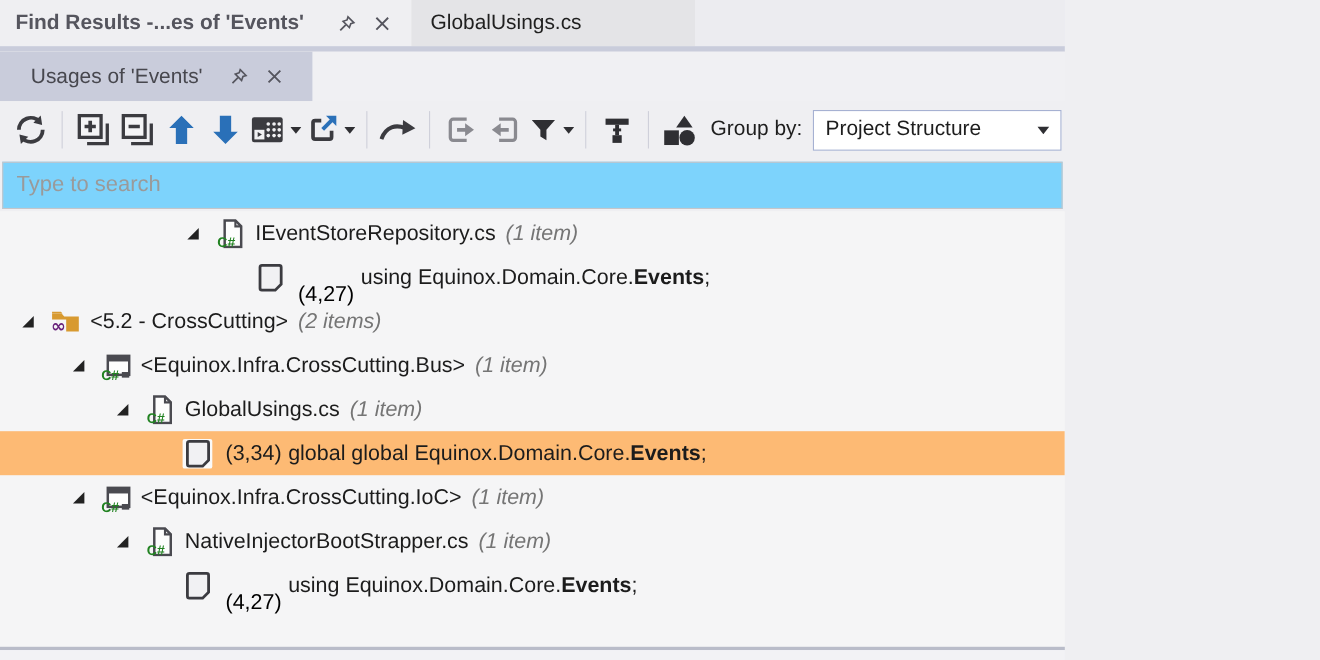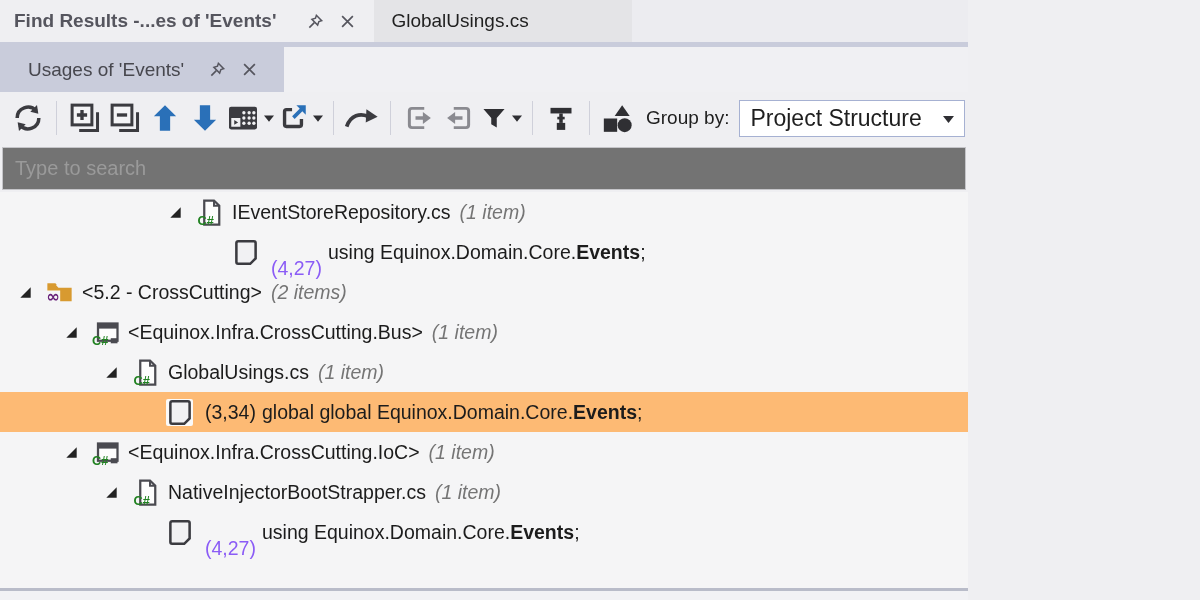--- a/index.html
+++ b/index.html
@@ -37,7 +37,7 @@
   .groupby-label { font-size:19px; color:#1e1e1e; margin:0 10px 0 8px; white-space:nowrap; }
   .combo { width:226px; height:37px; background:#ffffff; border:1px solid #a6b1d2;
            display:flex; align-items:center; padding:0 10px; cursor:default; }
-  .combo .combo-value { flex:1; font-size:23px; color:#1e1e1e; white-space:nowrap; }
+  .combo .combo-value { flex:1; font-size:19px; color:#1e1e1e; white-space:nowrap; }
 
   
   .searchrow { height:48px; background:#efeff2; display:flex; align-items:center; }

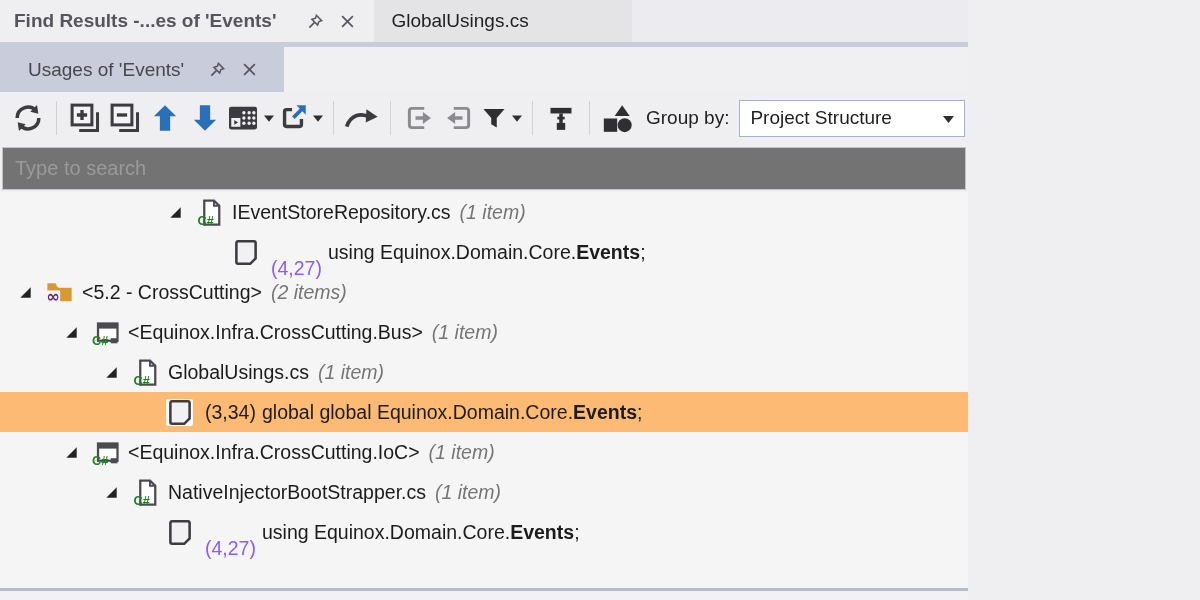--- a/index.html
+++ b/index.html
@@ -42,7 +42,7 @@
   
   .searchrow { height:48px; background:#efeff2; display:flex; align-items:center; }
   .searchrow input {
-    width:1196px; height:43px; margin:0 2px; border:1px solid #c5c5c9; background:#737373;
+    width:1196px; height:43px; margin:0 2px; border:1px solid #c5c5c9; background:#7dd3fc;
     font-family:"Liberation Sans", sans-serif; font-size:20px; color:#1e1e1e; padding:0 12px; outline:none;
   }
   .searchrow input::placeholder { color:#9a9a9a; }

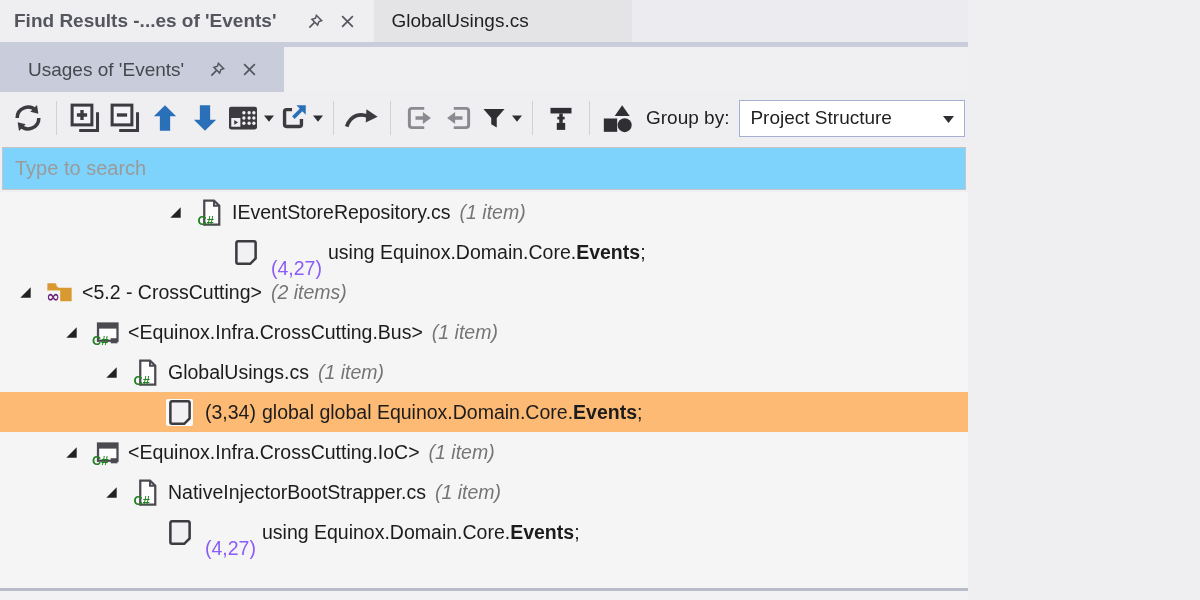--- a/index.html
+++ b/index.html
@@ -57,7 +57,7 @@
   .tname { color:#1c1c1c; }
   .tcount { color:#757575; font-style:italic; margin-left:9px; }
   .loc { margin-left:3px; }
-  .loc.blue { color:#8b5cf6;margin-top:32px; }
+  .loc.blue { color:#000000;margin-top:32px; }
   .loc.dark { color:#1c1c1c; }
   .code { margin-left:6px; color:#1c1c1c; }
   .code b { font-weight:bold; }

